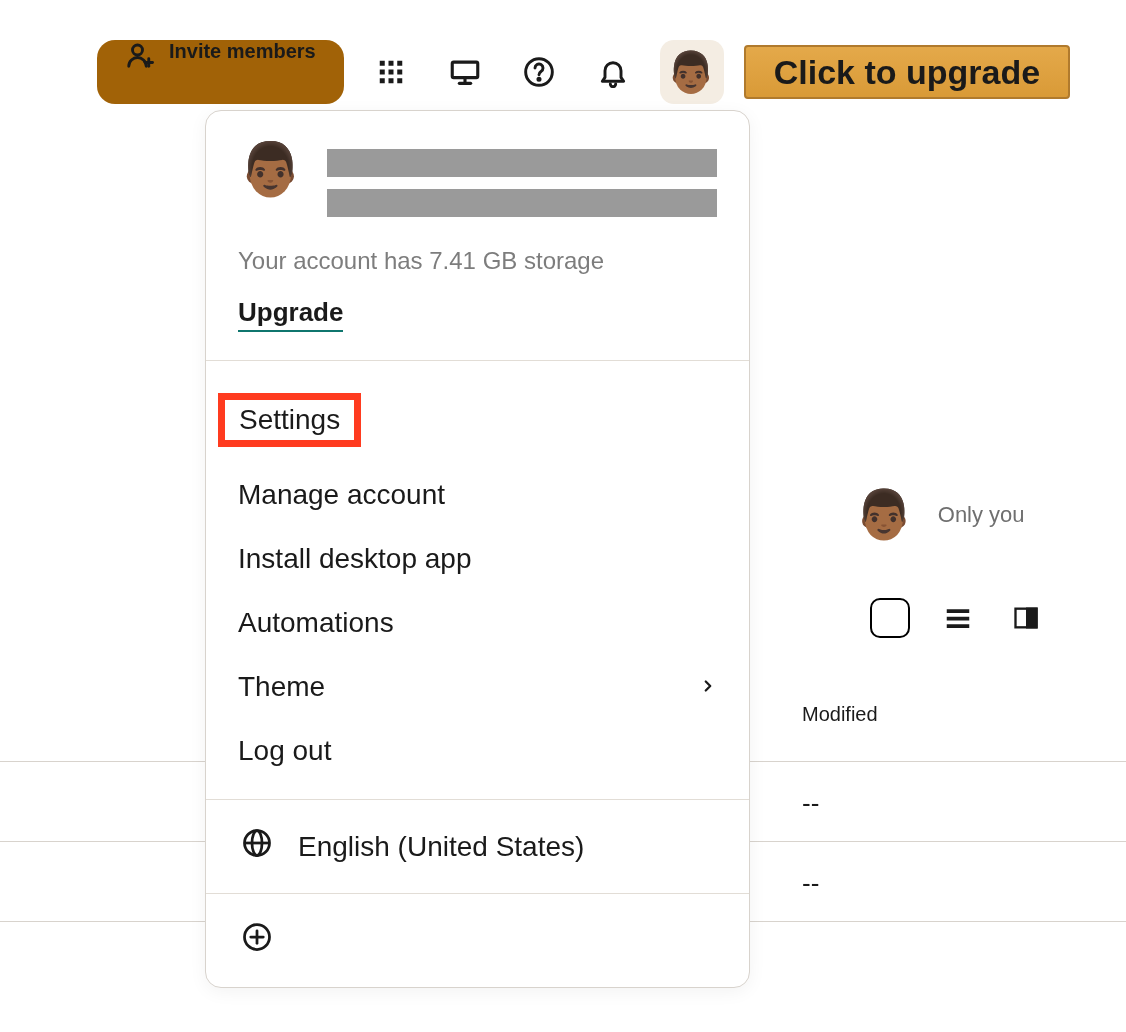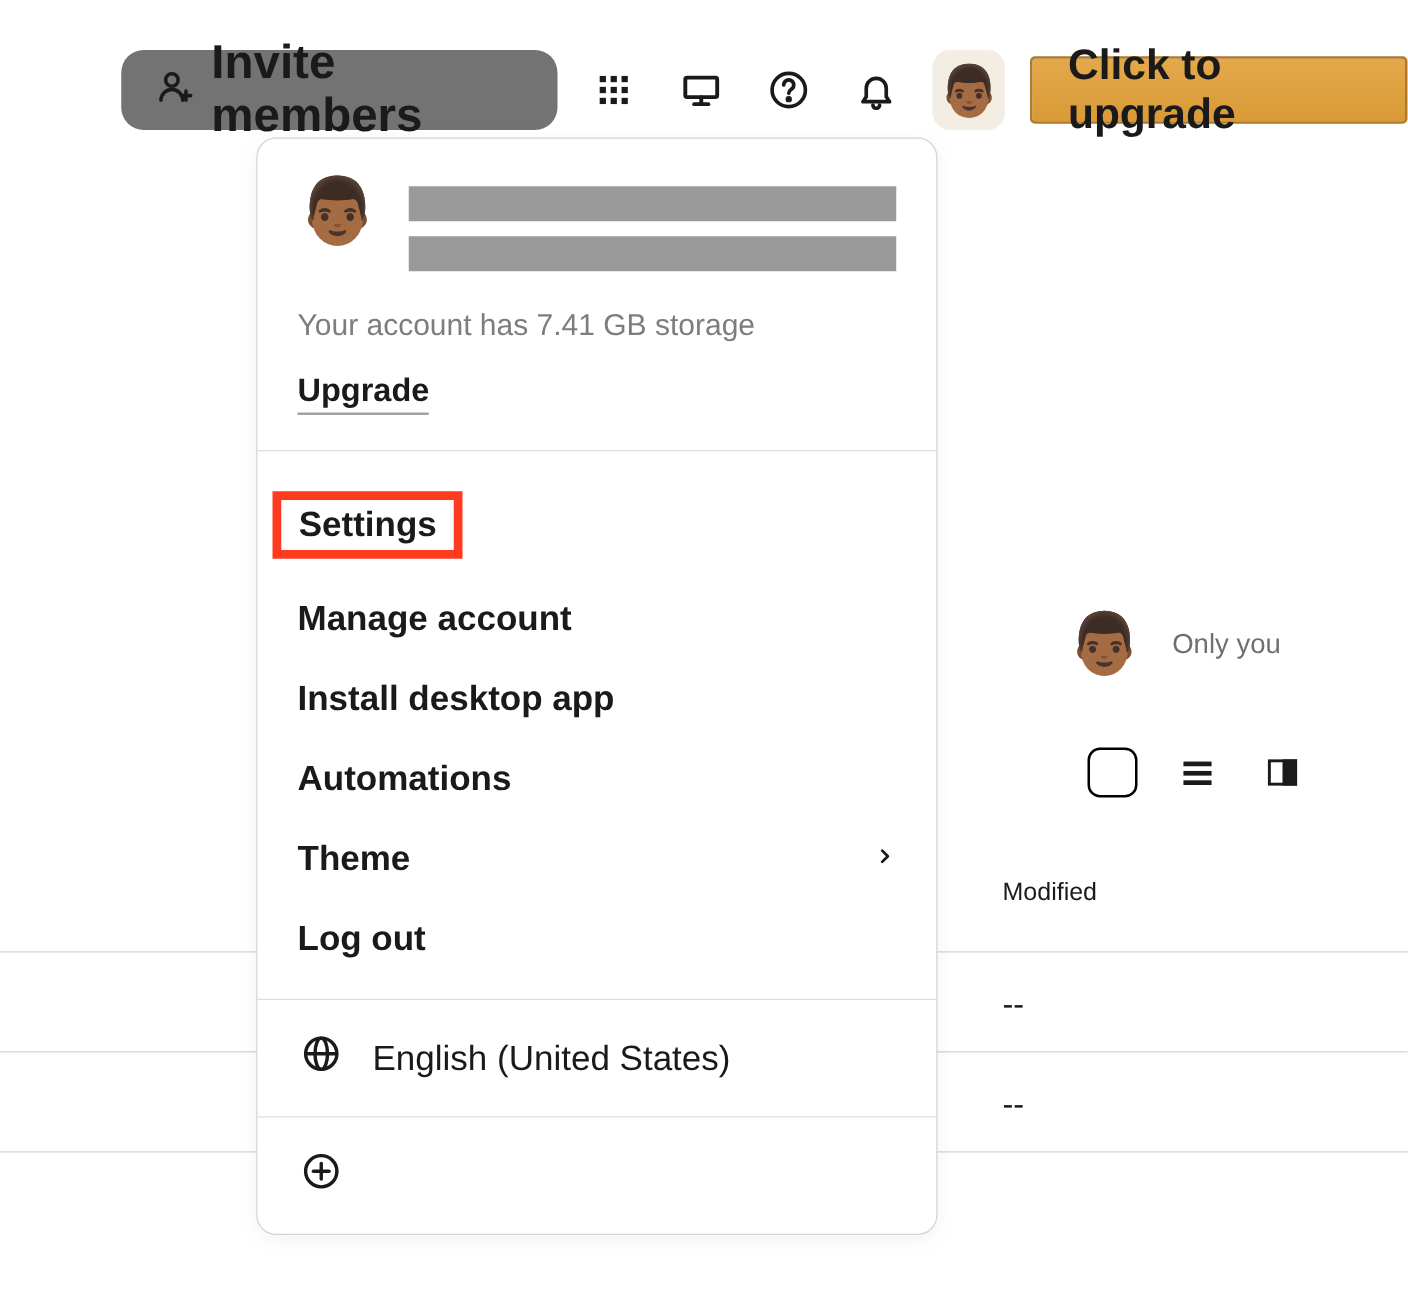--- a/index.html
+++ b/index.html
@@ -16,13 +16,12 @@
   }
   .invite-btn {
     display: flex;
-    align-items: center;
     gap: 14px;
     height: 64px;
     padding: 0 28px;
     border-radius: 18px;
-    background: #737373;
-    font-size: 38px;
+    background: #a16207;
+    font-size: 20px;
     font-weight: 600;
     cursor: pointer;
   }

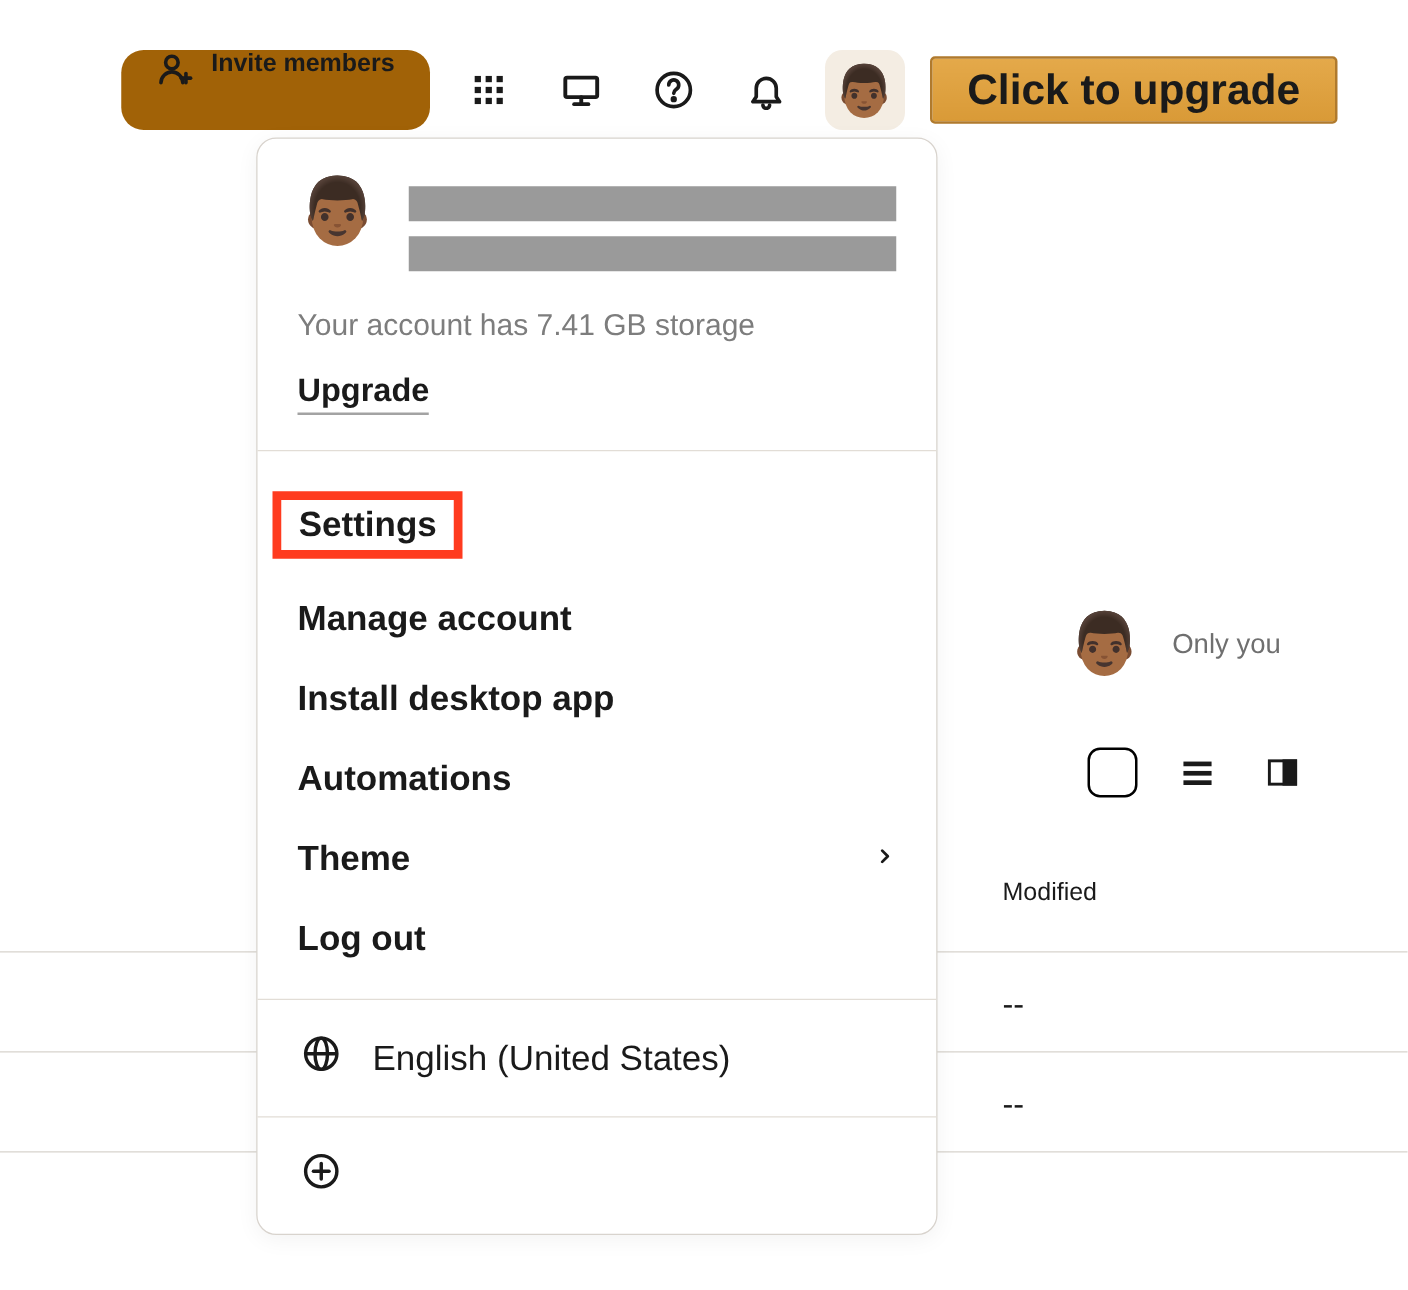--- a/index.html
+++ b/index.html
@@ -90,7 +90,7 @@
     margin: 22px 32px 28px;
     font-size: 26px;
     font-weight: 600;
-    border-bottom: 2px solid #a3a3a3;
+    border-bottom: 2px solid #0f766e;
     padding-bottom: 2px;
     cursor: pointer;
   }

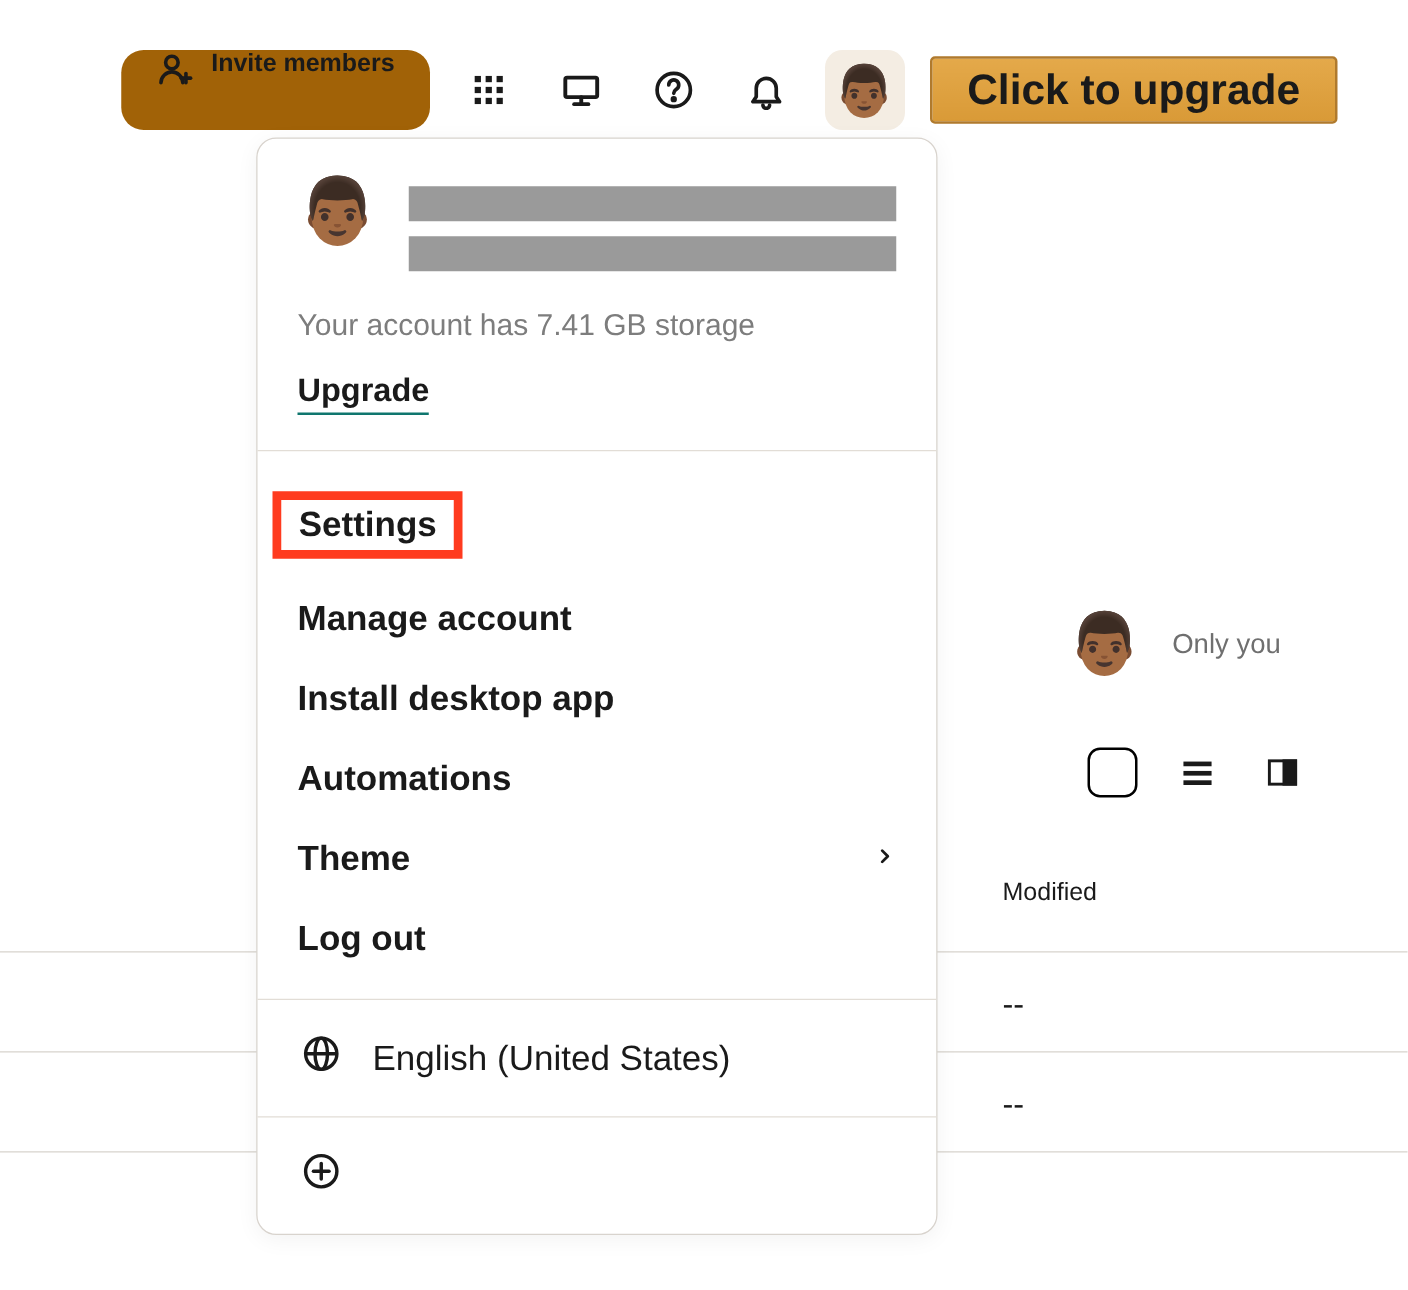--- a/index.html
+++ b/index.html
@@ -103,7 +103,7 @@
     justify-content: space-between;
     padding: 16px 32px;
     font-size: 28px;
-    font-weight: 700;
+    font-weight: 400;
     cursor: pointer;
   }
   .dd-item.highlighted {

